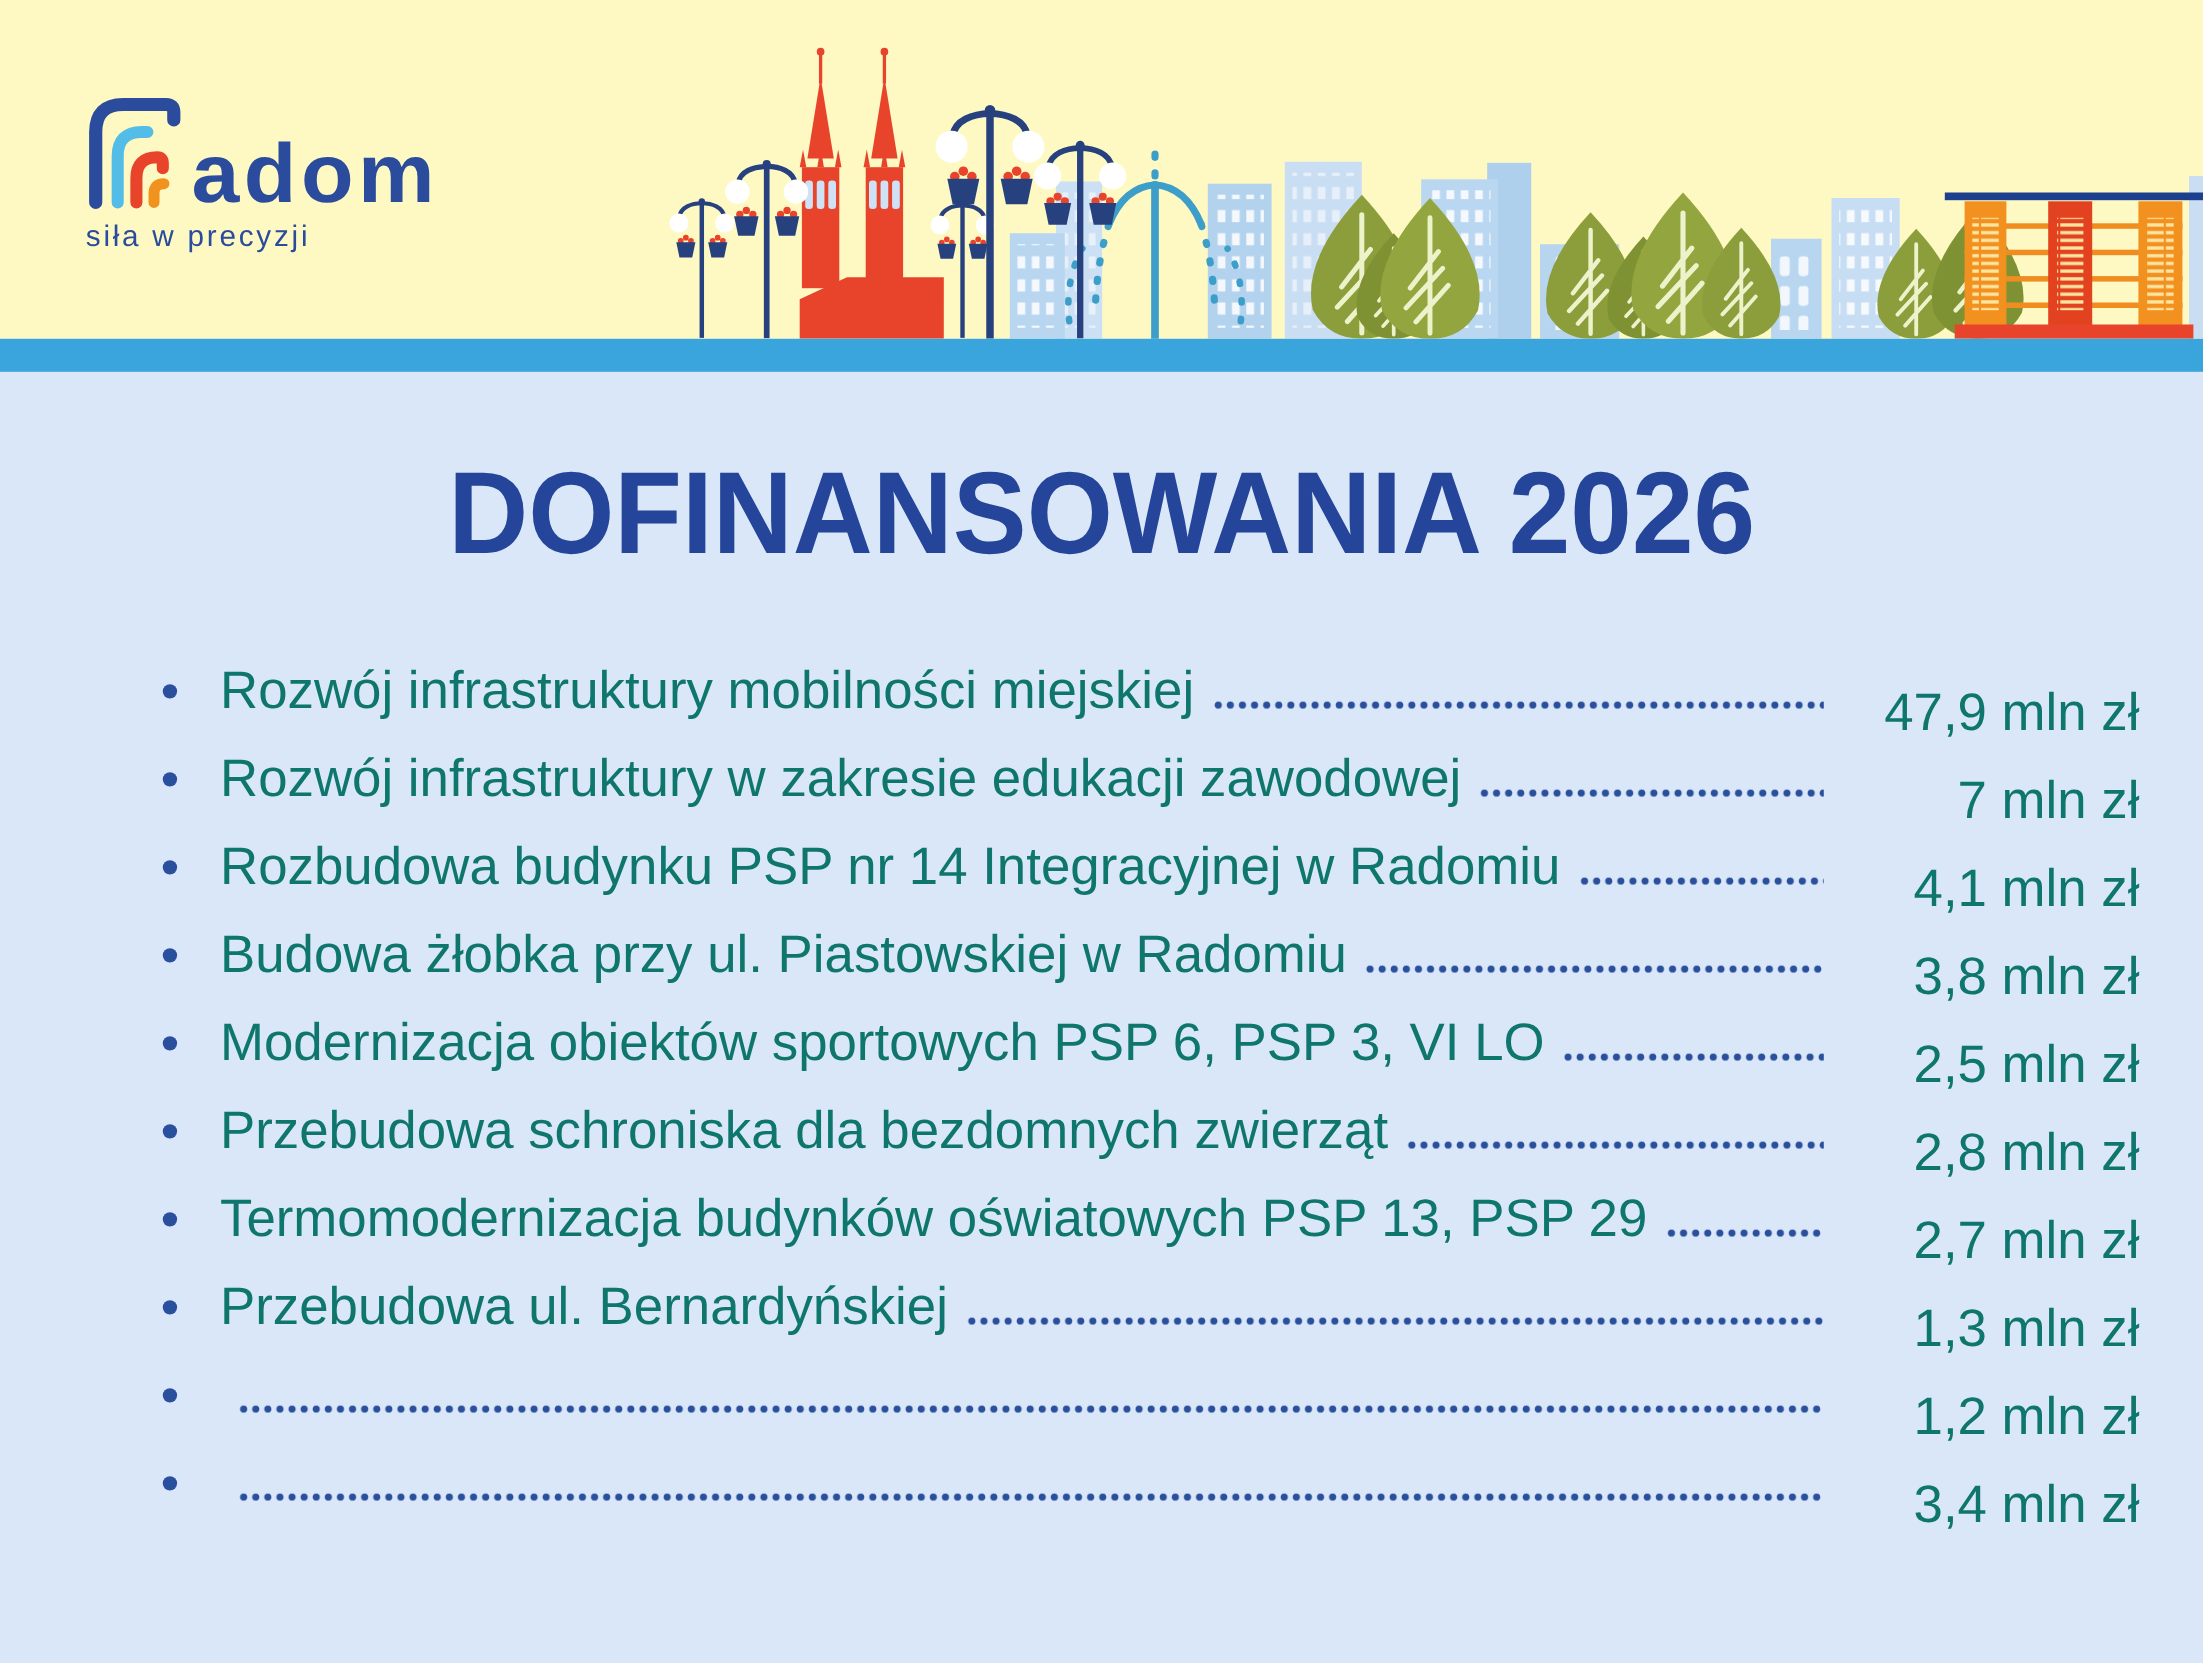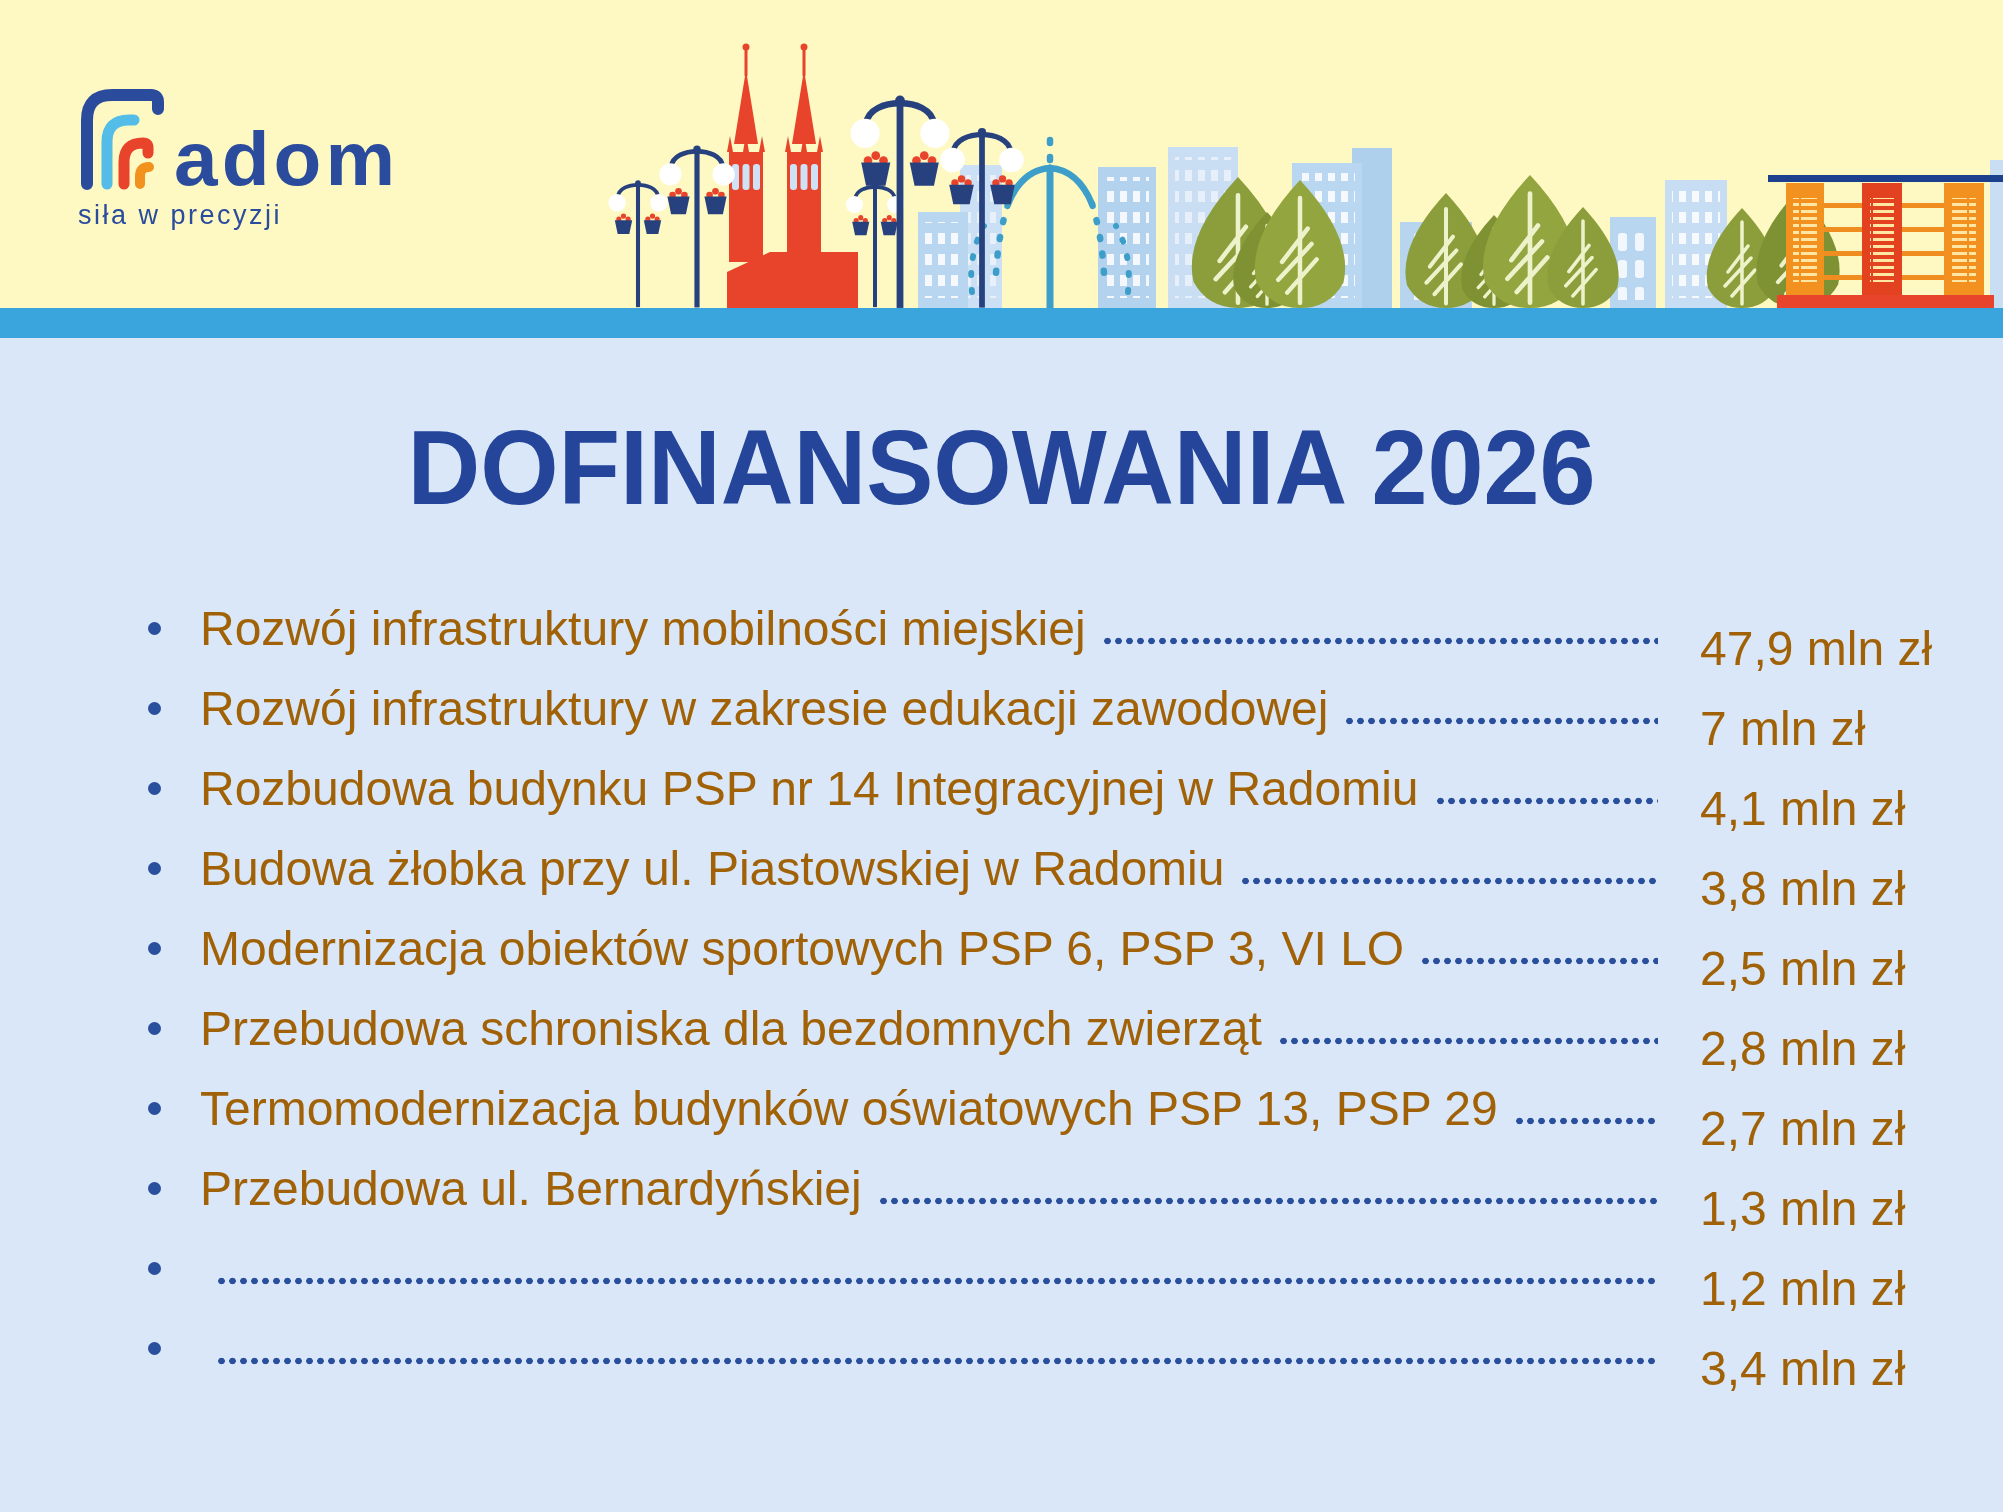--- a/index.html
+++ b/index.html
@@ -30,7 +30,7 @@
   }
   
   .list{position:absolute;top:588px;left:140px;width:1805px;}
-  .row{display:flex;align-items:center;height:80px;color:#a16207;}
+  .row{display:flex;align-items:center;height:80px;color:#0f766e;}
   .bullet{
     flex:0 0 auto;width:13px;height:13px;border-radius:50%;
     background:#2a4f9c;margin-left:8px;margin-right:39px;

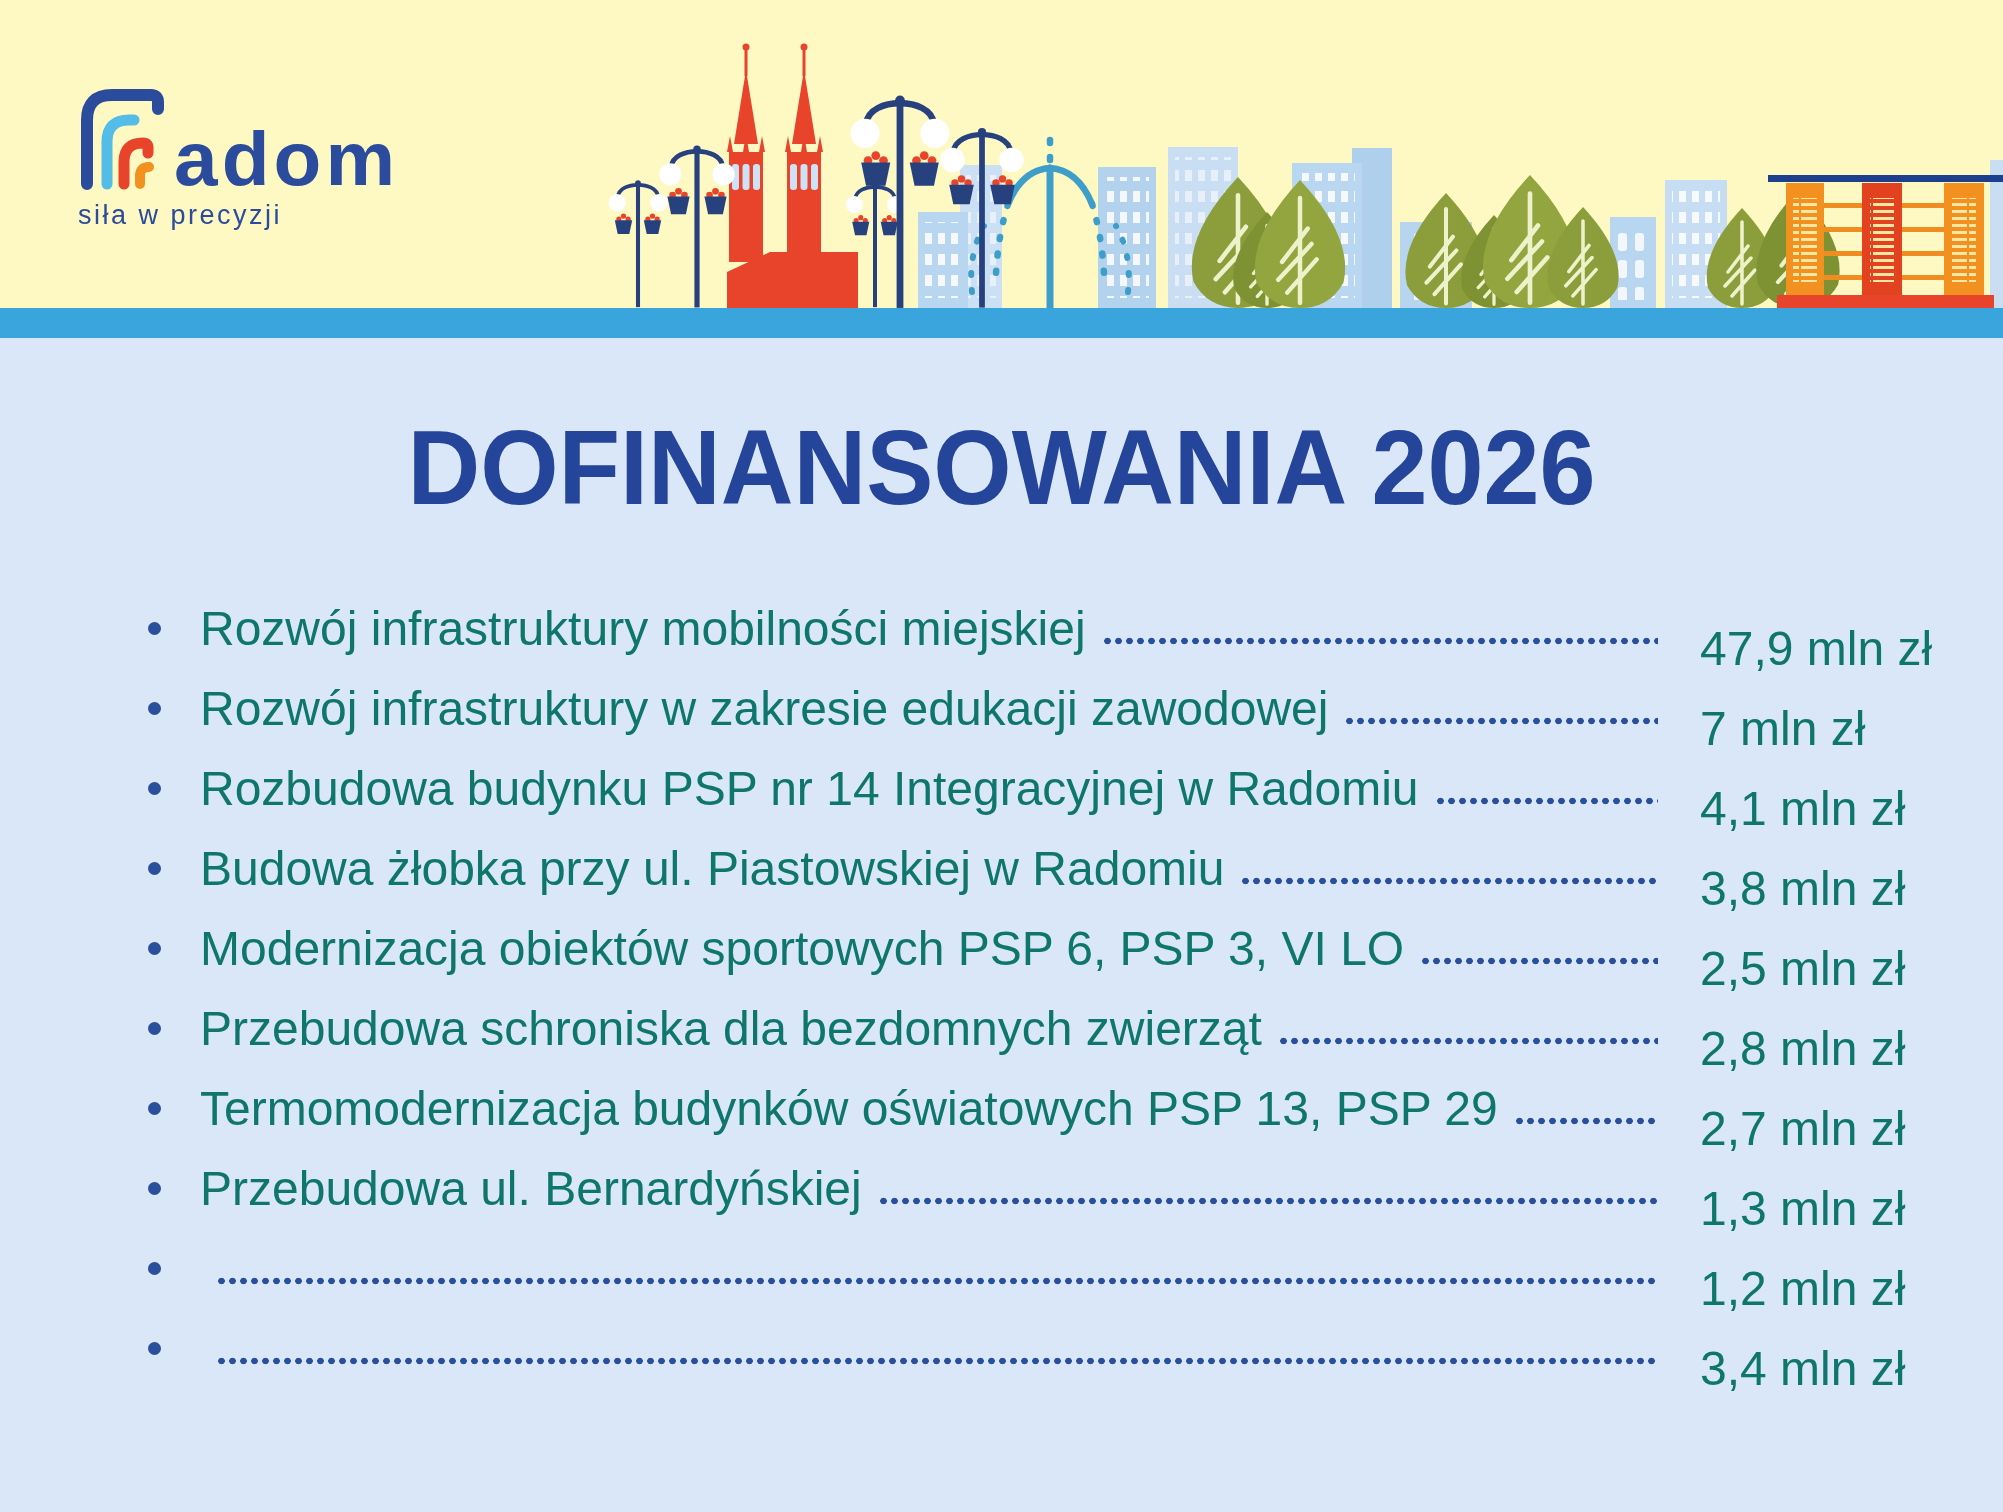--- a/index.html
+++ b/index.html
@@ -41,7 +41,7 @@
     background-image:radial-gradient(circle,#2a4f9c 3px,rgba(0,0,0,0) 3.6px);
     background-size:11px 8px;background-repeat:repeat-x;background-position:left center;
   }
-  .amount{flex:0 0 245px;font-size:48px;white-space:nowrap;text-align:left;margin-top:40px;}
+  .amount{flex:0 0 245px;font-size:48px;white-space:nowrap;text-align:right;margin-top:40px;}
 </style>
 </head>
 <body>

